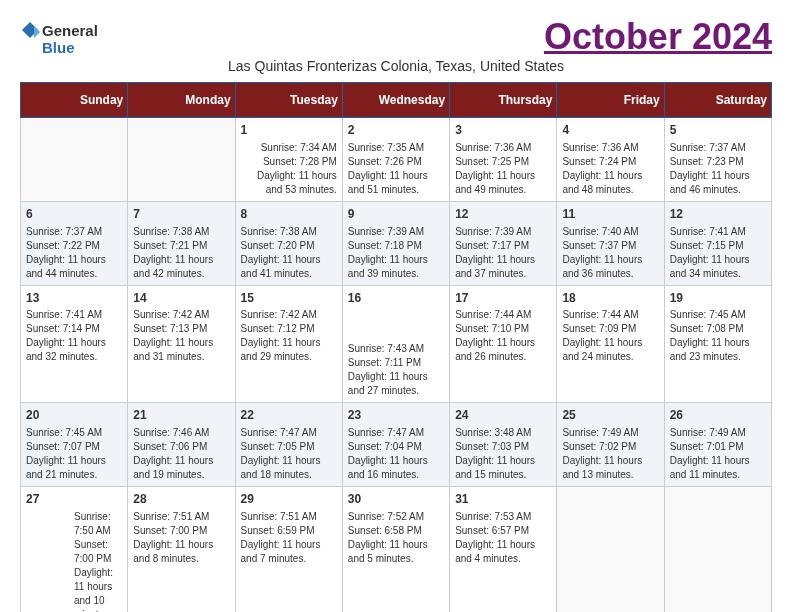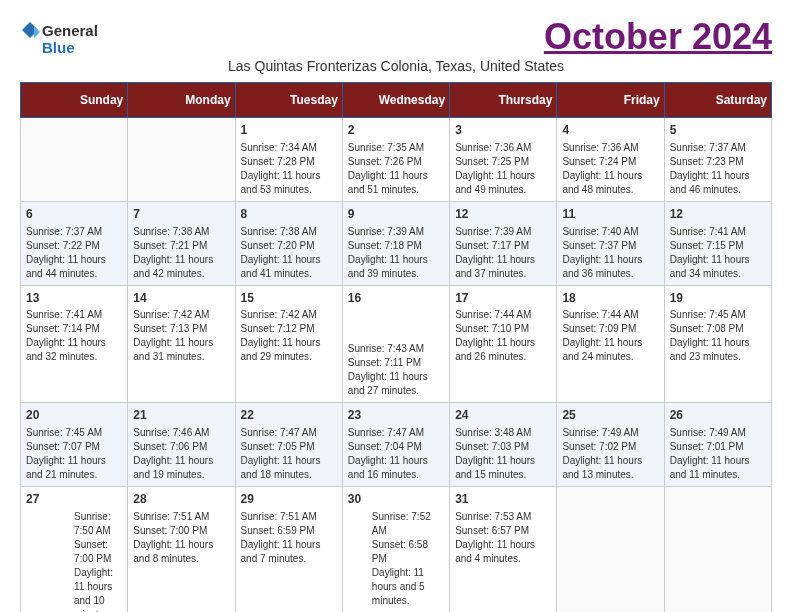--- a/index.html
+++ b/index.html
@@ -114,7 +114,7 @@
         <td class="empty"></td>
         <td>
           <span class="day-number">1</span>
-          <div class="day-info" style="white-space: pre-line;">Sunrise: 7:34 AM
+          <div class="day-info" style="white-space: pre-line; text-align: right;">Sunrise: 7:34 AM
 Sunset: 7:28 PM
 Daylight: 11 hours and 53 minutes.</div>
         </td>

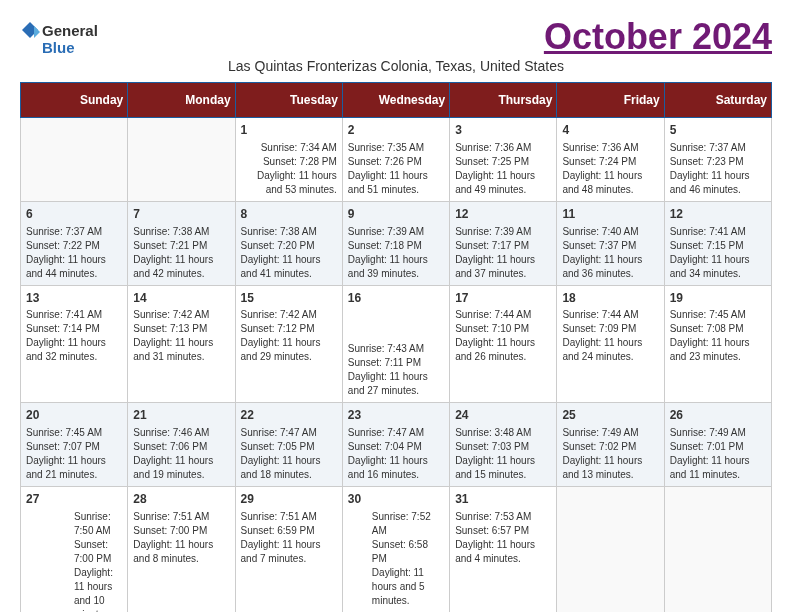--- a/index.html
+++ b/index.html
@@ -296,7 +296,7 @@
         </td>
         <td>
           <span class="day-number">30</span>
-          <div class="day-info" style="white-space: pre-line; margin-left: 24px;">Sunrise: 7:52 AM
+          <div class="day-info" style="white-space: pre-line;">Sunrise: 7:52 AM
 Sunset: 6:58 PM
 Daylight: 11 hours and 5 minutes.</div>
         </td>

